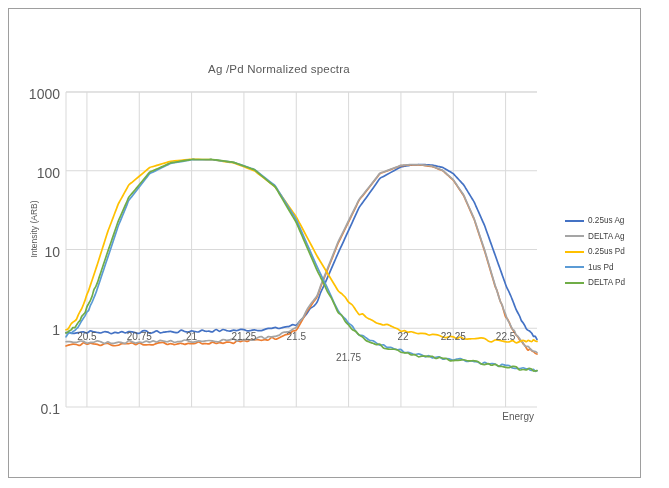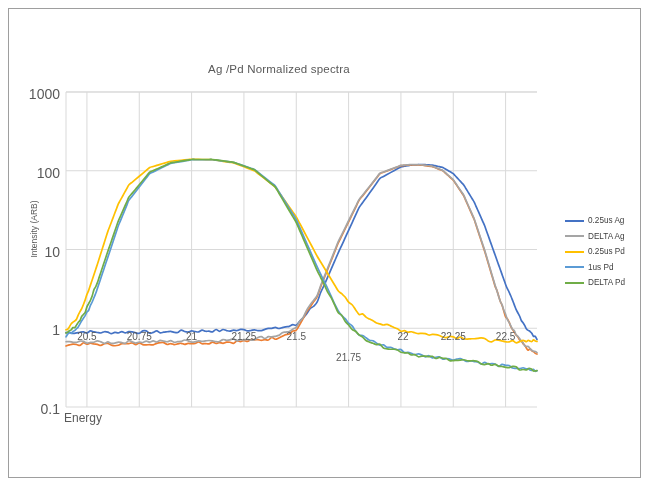--- a/index.html
+++ b/index.html
@@ -31,8 +31,8 @@
     transform:rotate(-90deg);transform-origin:center center;
   }
   #x-axis-title{
-    position:absolute;left:55px;top:402px;width:470px;text-align:left;
-    font-size:12px;color:#595959;
+    position:absolute;left:55px;top:402px;width:470px;text-align:right;
+    font-size:10px;color:#595959;
   }
 
   #legend{

